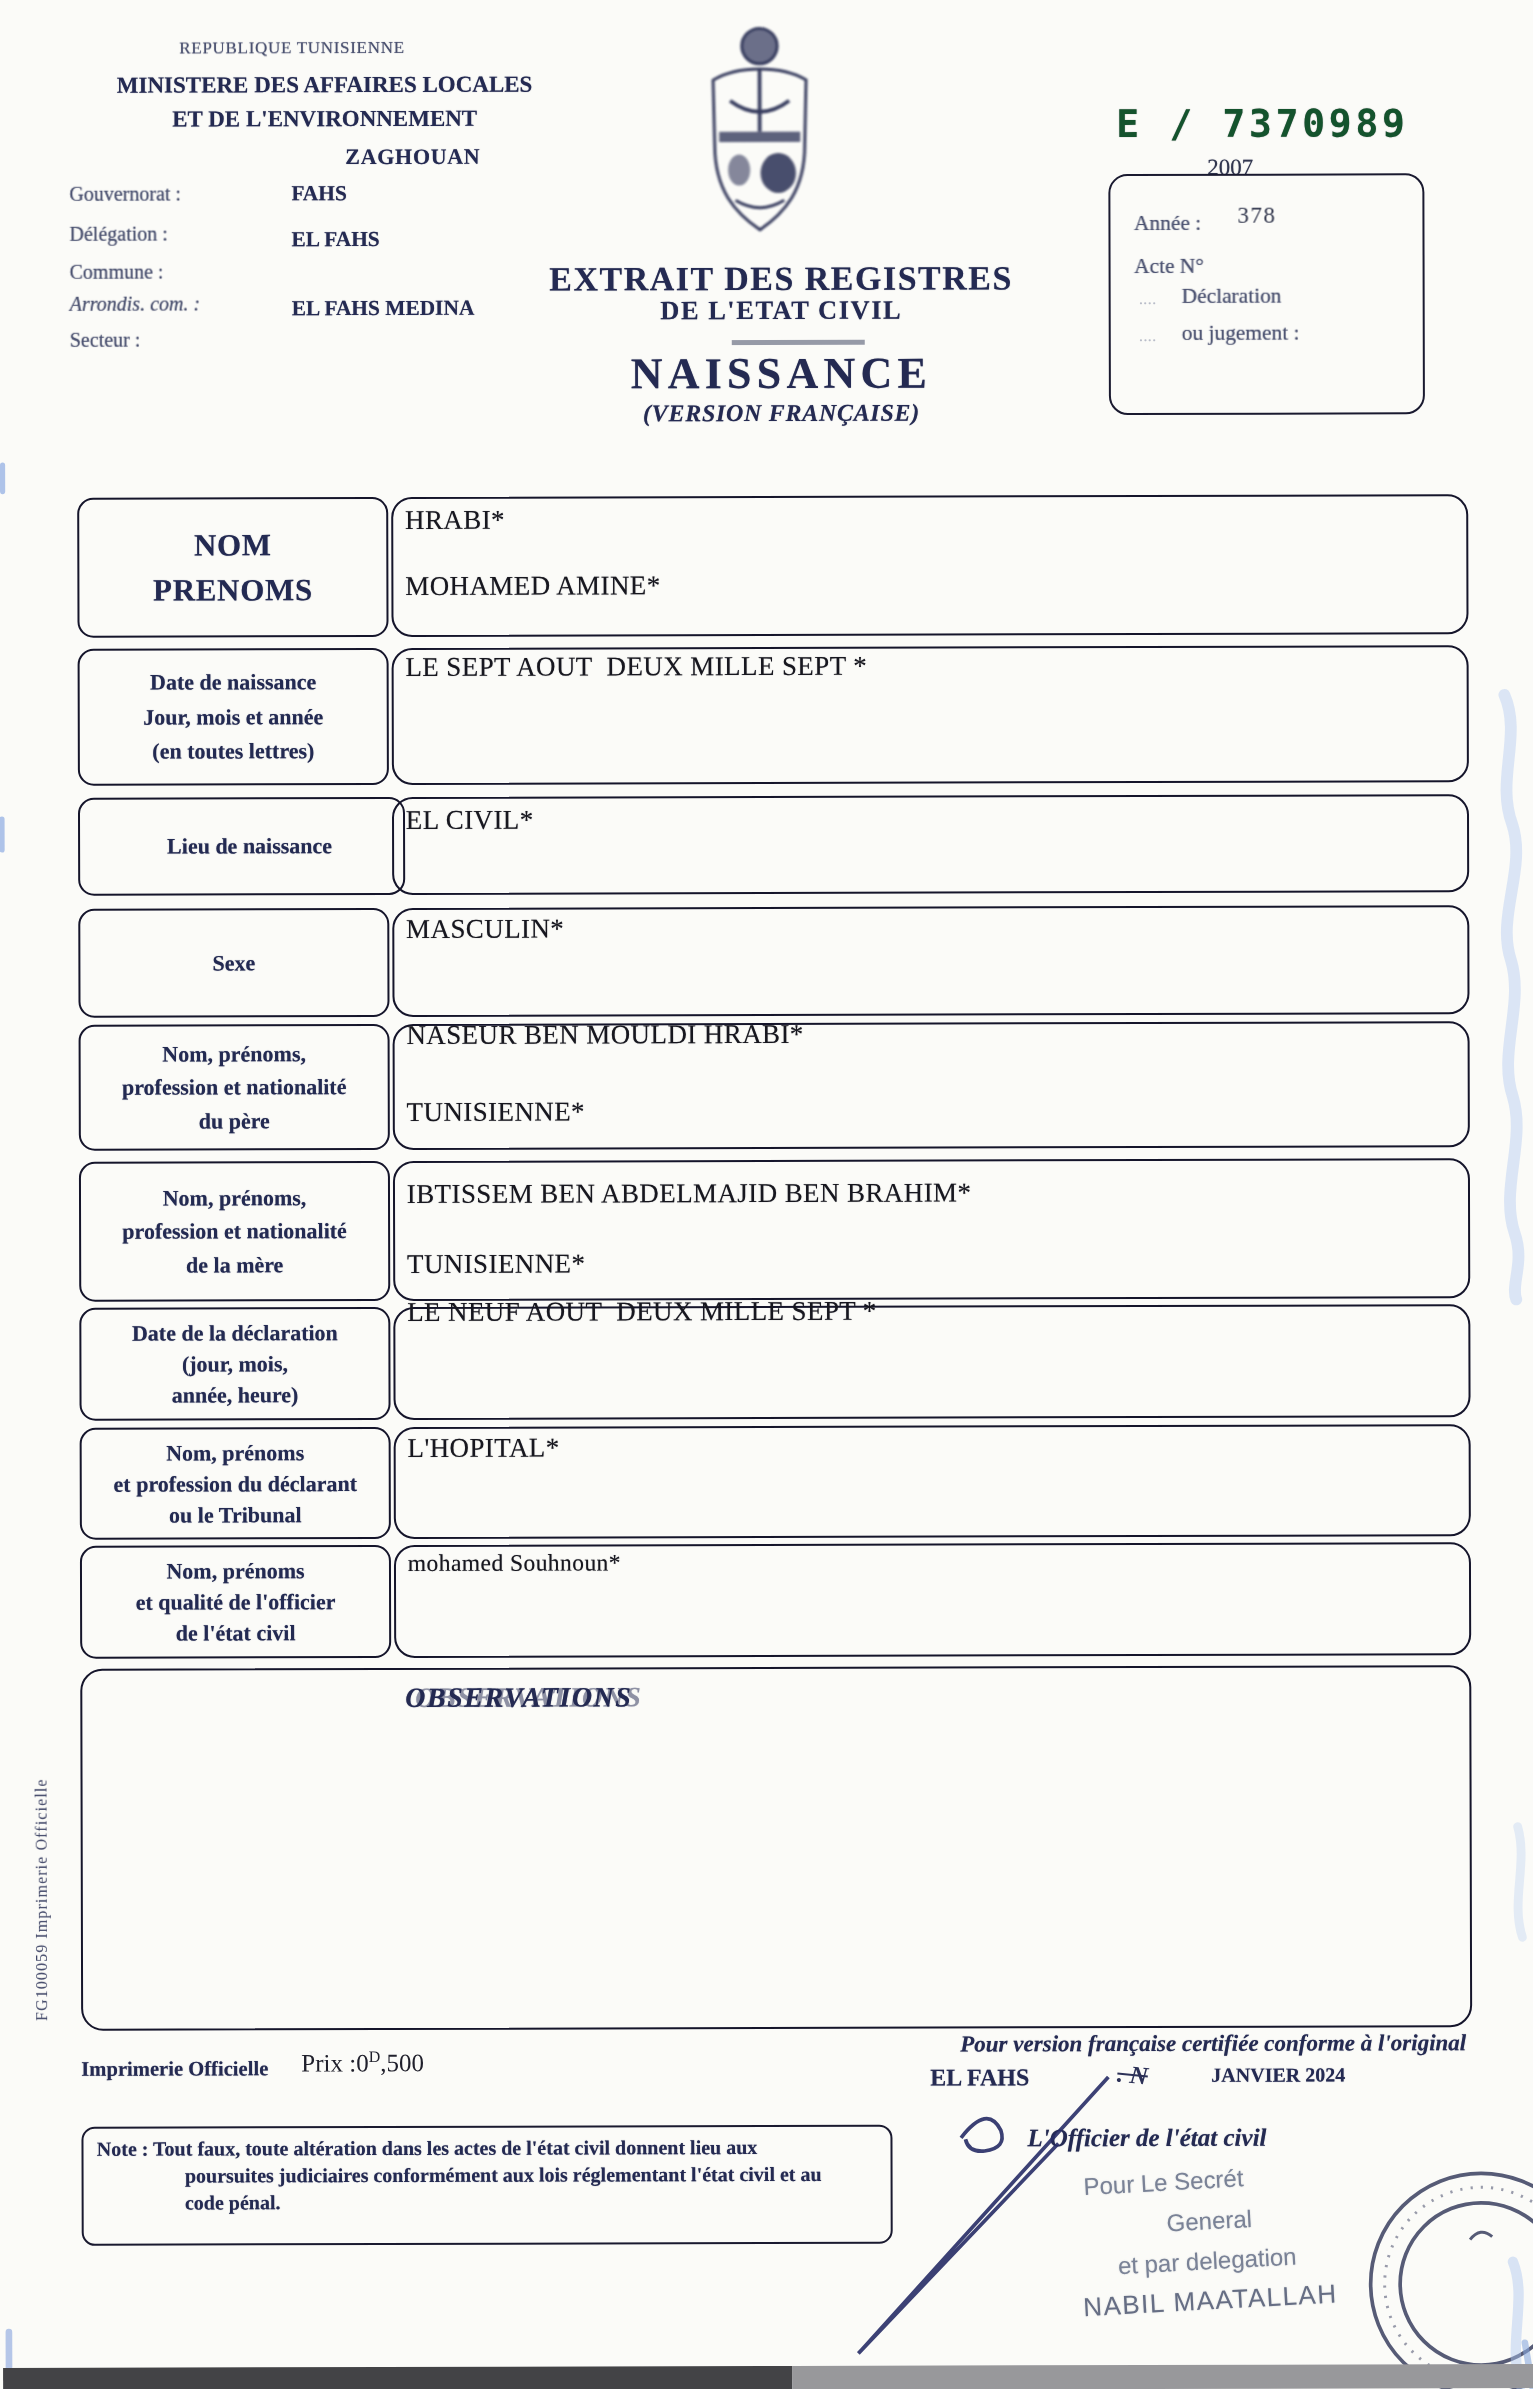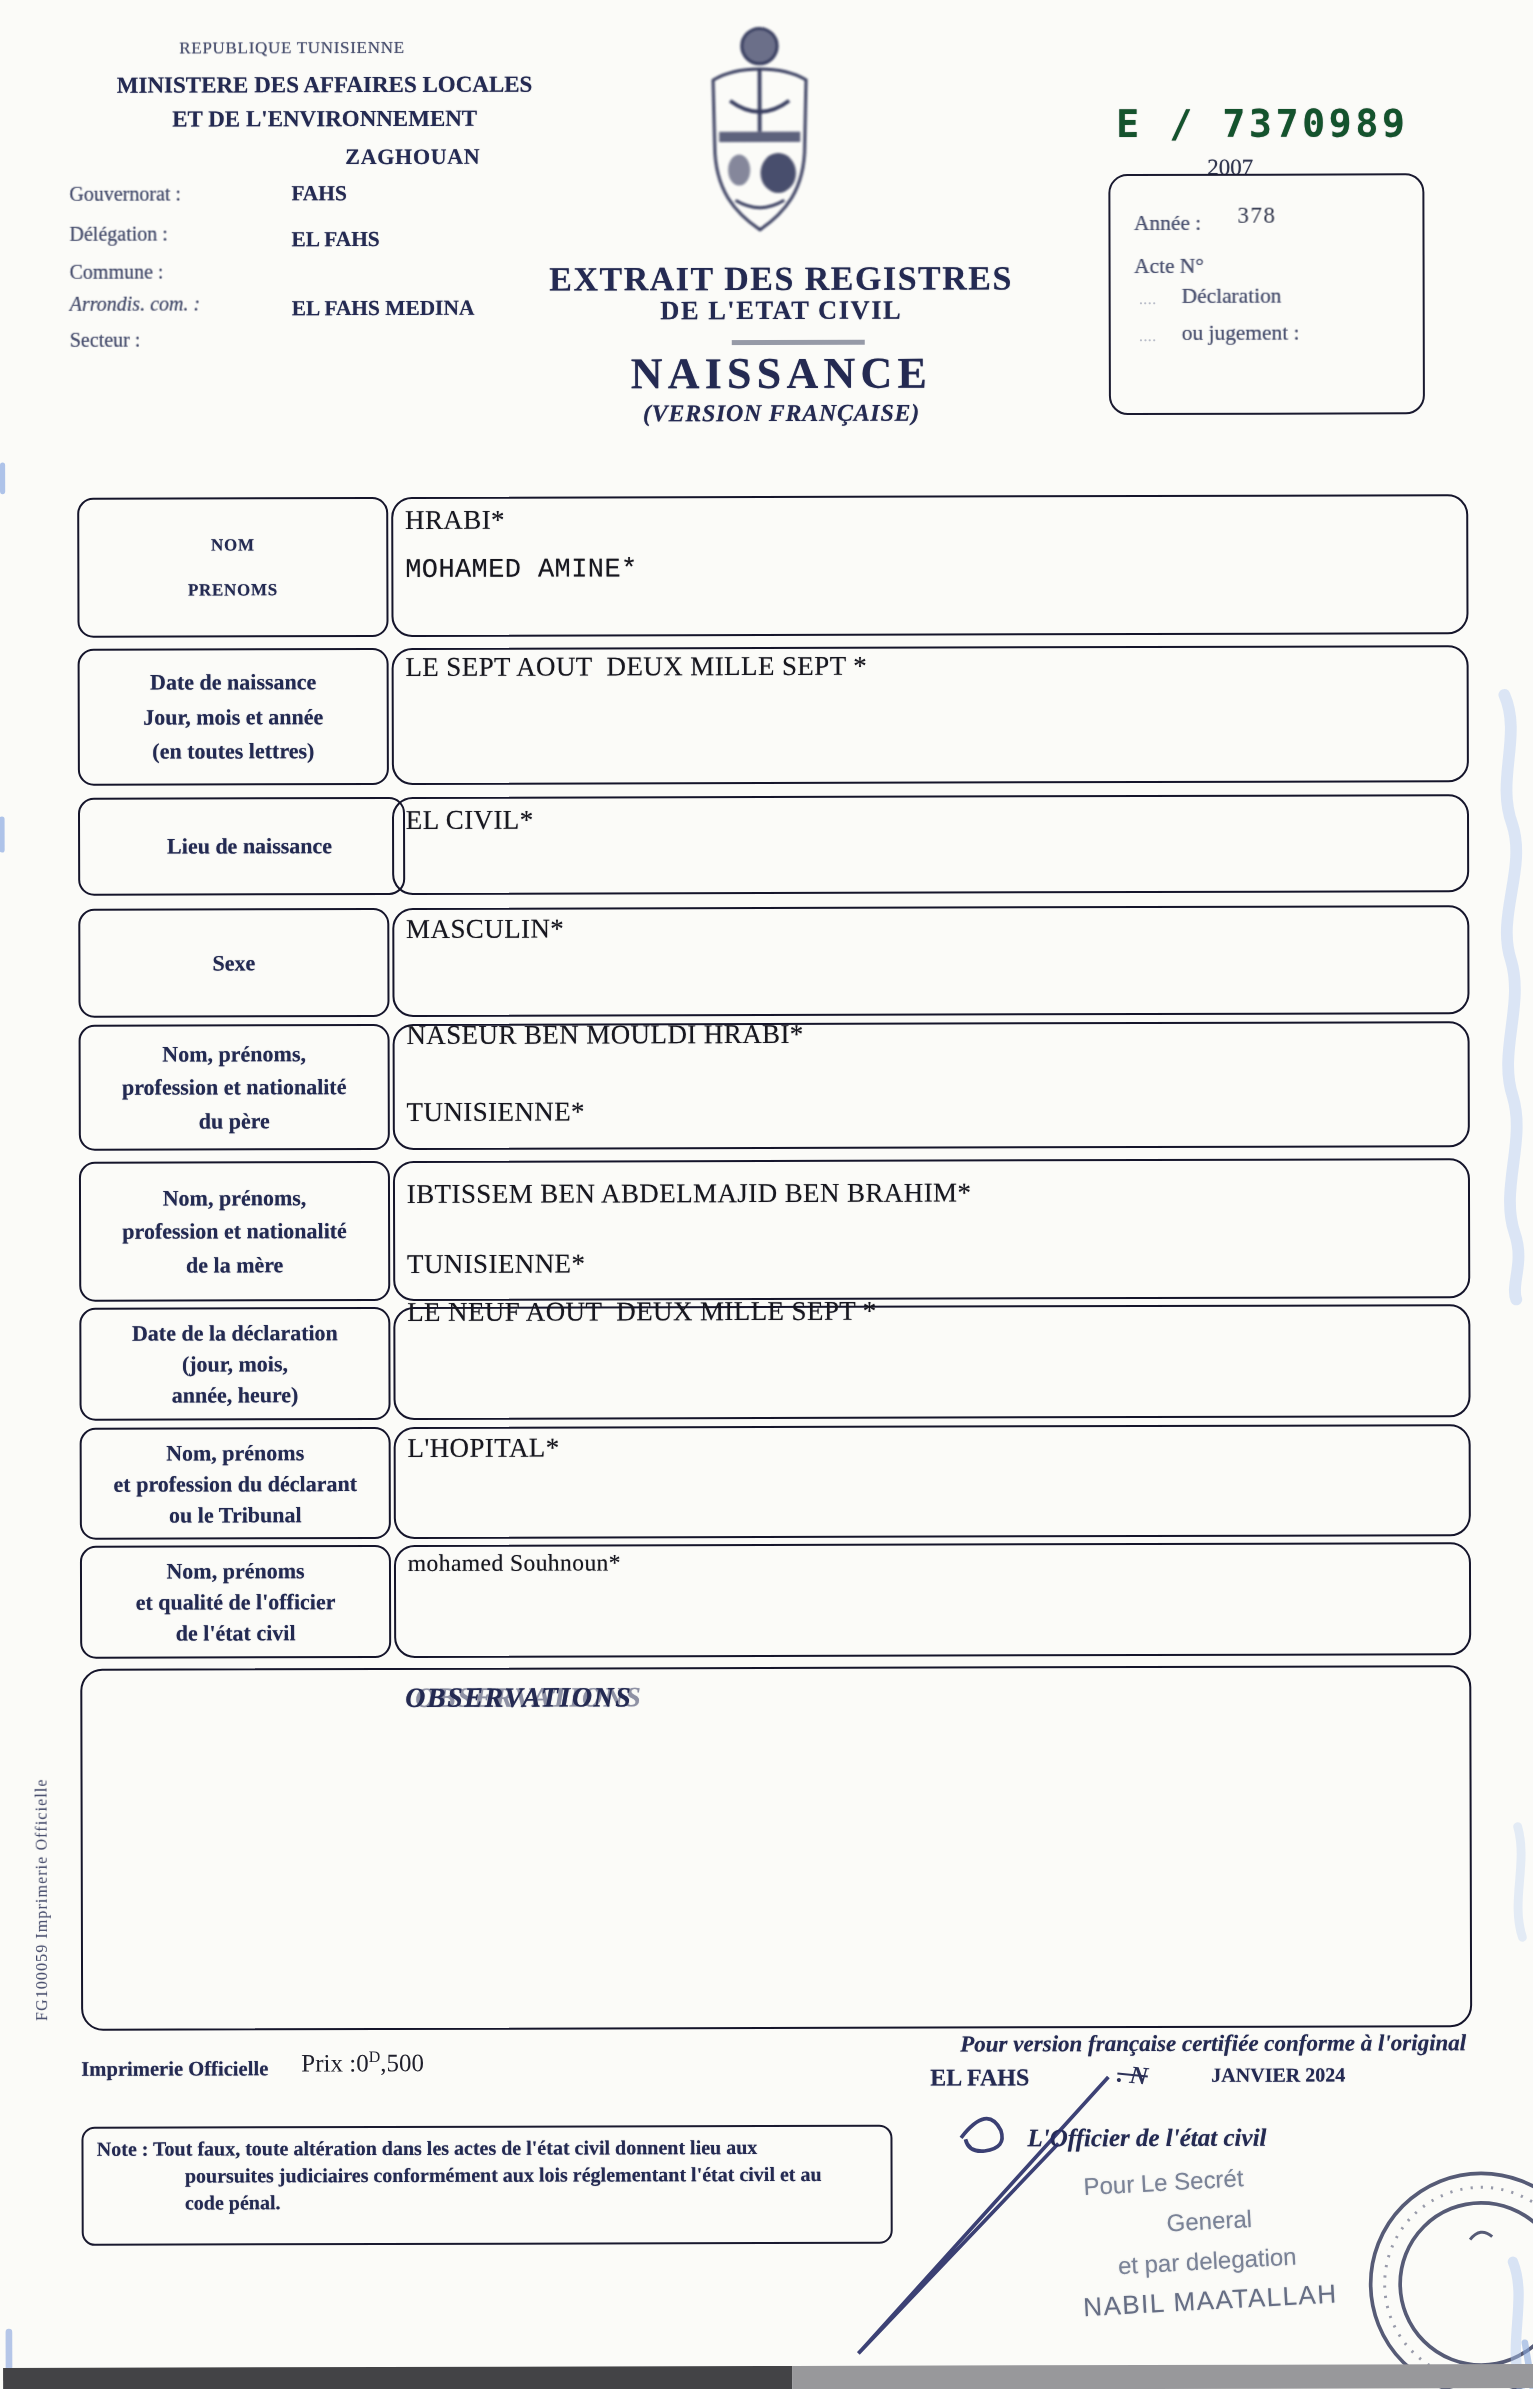--- a/index.html
+++ b/index.html
@@ -19,7 +19,7 @@
         display:flex;flex-direction:column;justify-content:center;align-items:center;z-index:2;background:transparent;}
   .vbox{position:absolute;left:393px;width:1073px;border:2.6px solid #15152b;border-radius:20.6px;z-index:1;}
   .lline{font-weight:bold;font-size:22px;line-height:32px;color:#232a52;text-shadow:0 0 1px rgba(32,38,75,.55);}
-  .lbig{font-size:17px;letter-spacing:0.7px;line-height:25px;}
+  .lbig{font-size:31px;letter-spacing:0.7px;line-height:25px;}
   .vline{position:absolute;left:11.8px;z-index:3;}
   .obox{position:absolute;left:79px;width:1387px;border:2.6px solid #15152b;border-radius:22px;}
   .notebox{position:absolute;border:2.2px solid #1a1a30;border-radius:13.3px;}

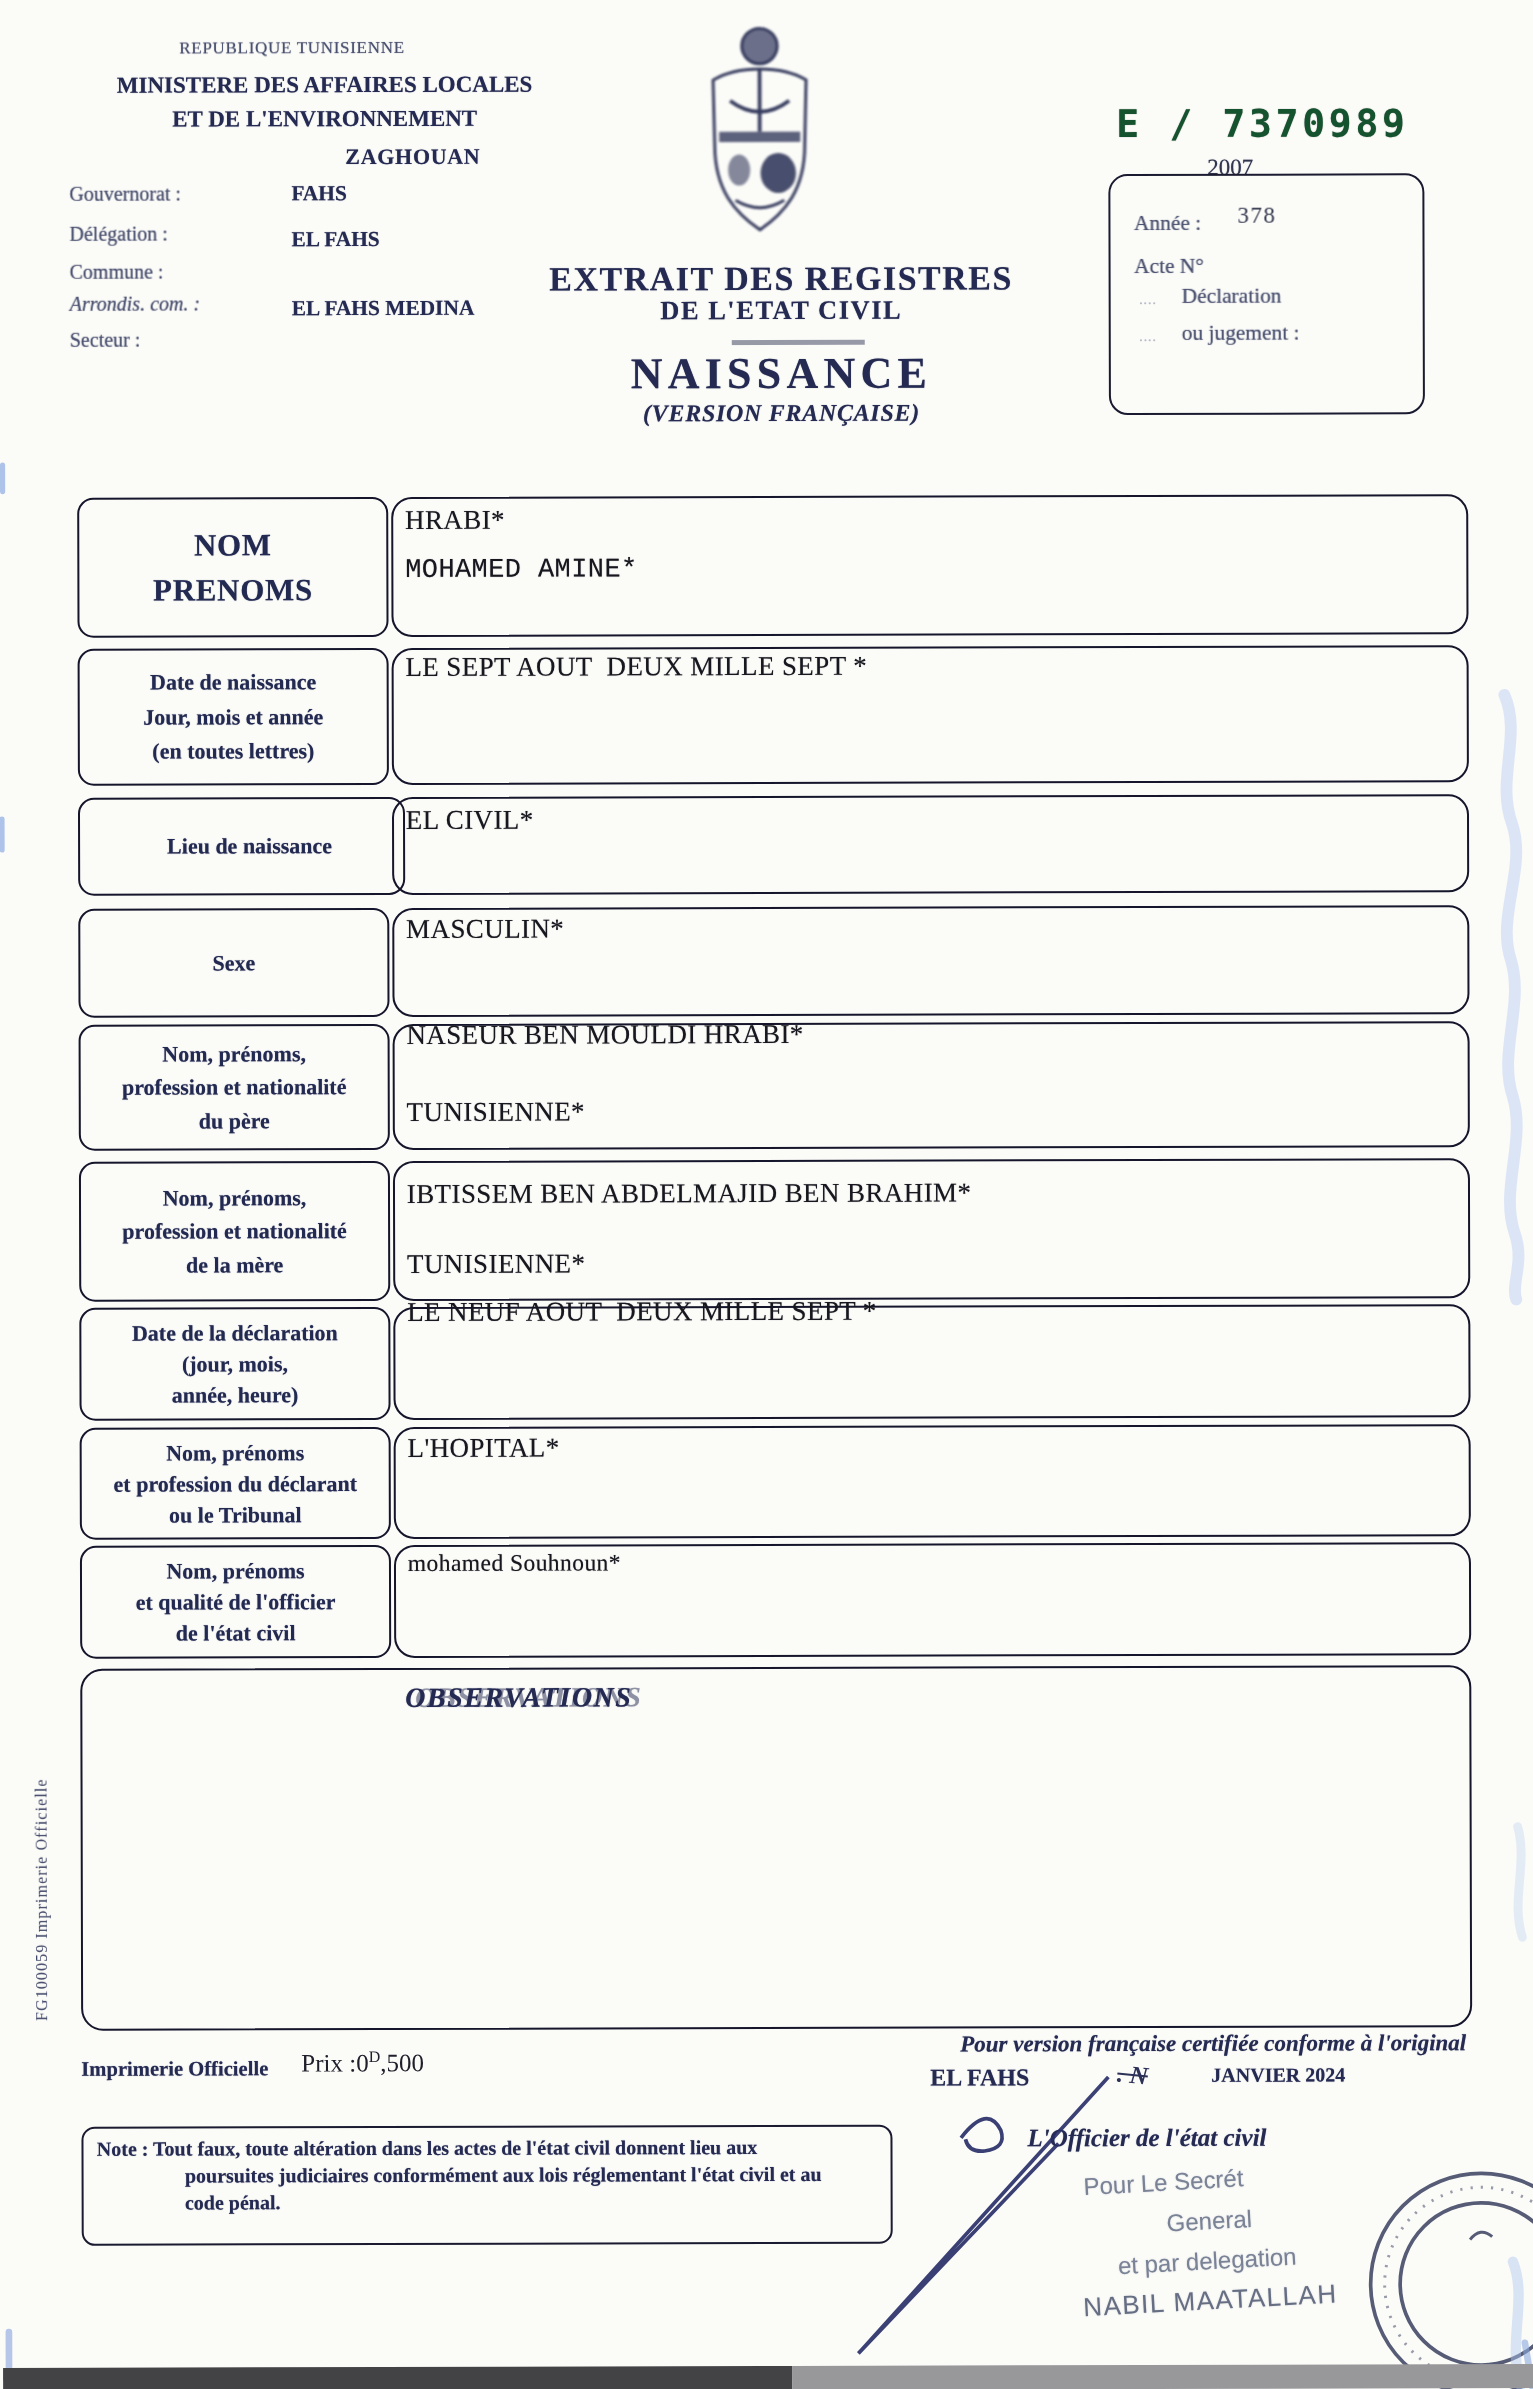--- a/index.html
+++ b/index.html
@@ -95,7 +95,7 @@
     </div>
     <div class="vbox" style="top:496px;height:136px;">
       <div class="vline typed" style="top:5.9px;">HRABI*</div>
-      <div class="vline typed" style="top:56px;font-family:Liberation Mono, monospace;">MOHAMED AMINE*</div>
+      <div class="vline typed" style="top:72px;">MOHAMED AMINE*</div>
     </div>
   </div>
 

